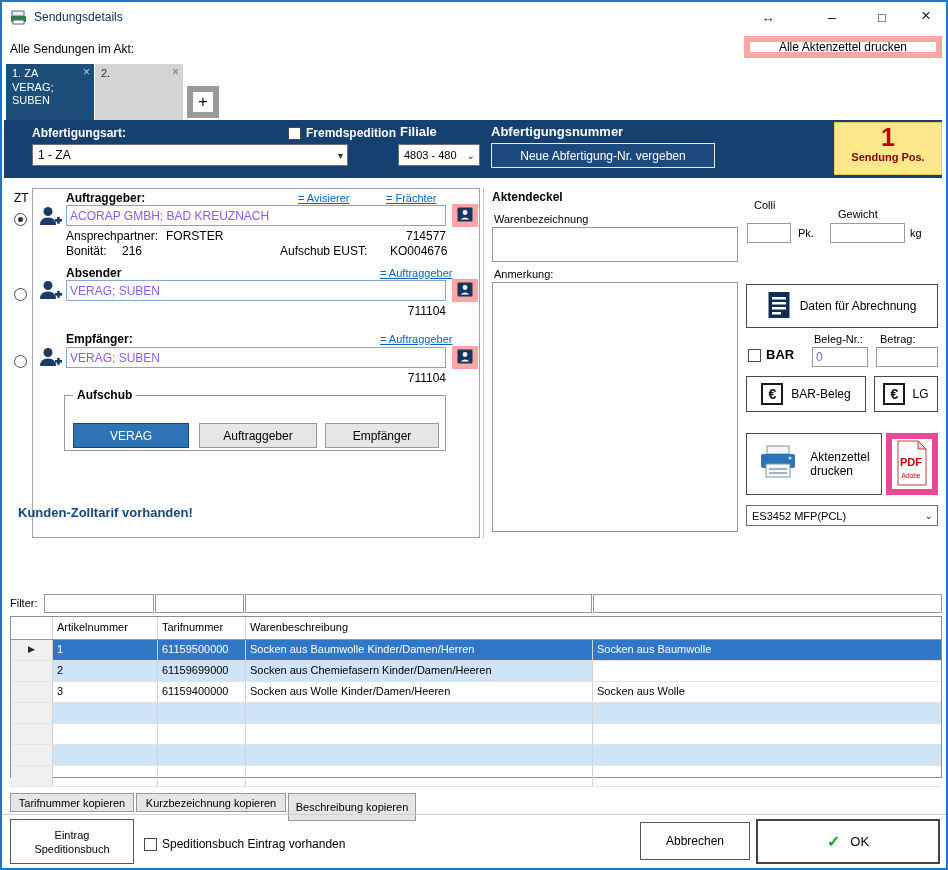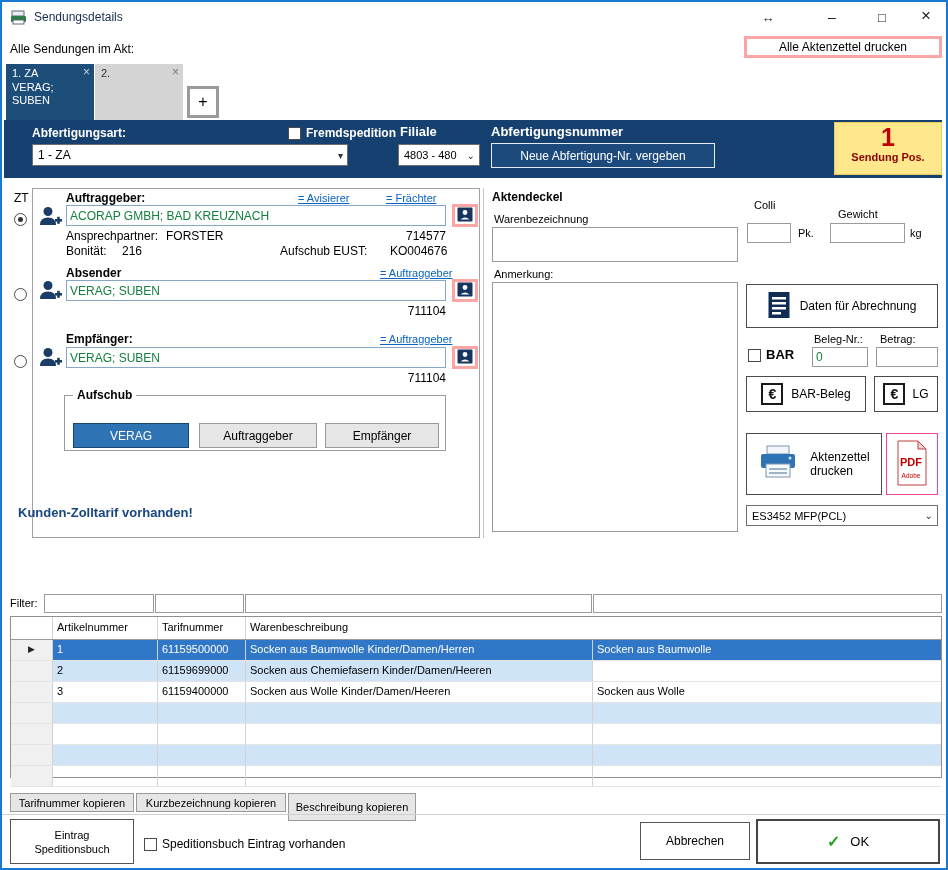--- a/index.html
+++ b/index.html
@@ -14,7 +14,7 @@
   .ginput{border-color:#9a9a9a}
   textarea.input{resize:none}
   .btn{position:absolute;box-sizing:border-box;display:flex;align-items:center;justify-content:center;
-       background:#fff;border:3px solid #fca5a5;font:12px "Liberation Sans",sans-serif;color:#000;cursor:default}
+       background:#fff;border:6px solid #fca5a5;font:12px "Liberation Sans",sans-serif;color:#000;cursor:default}
   .gbtn{background:#e6e6e6;border:1px solid #9a9a9a;font-size:11px}
   .dd{position:absolute;box-sizing:border-box;display:flex;align-items:center;justify-content:space-between;
       background:#fff;border:1px solid #6e6e6e;font-size:12px;padding:0 4px 0 5px;overflow:hidden;white-space:nowrap}

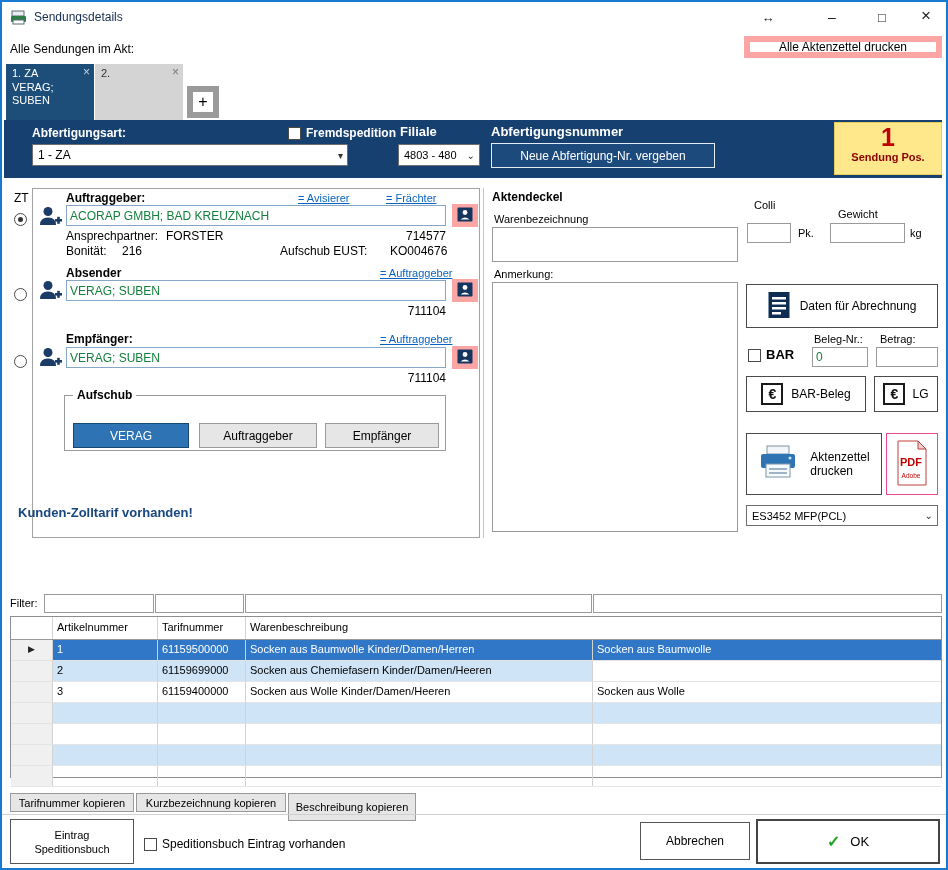--- a/index.html
+++ b/index.html
@@ -10,7 +10,7 @@
   .w{color:#fff}
   .s11{font-size:11px}.s12{font-size:12px}.s13{font-size:13px}
   .input{position:absolute;box-sizing:border-box;border:1px solid #86a7c8;background:#fff;
-         font:12px "Liberation Sans",sans-serif;padding:1px 3px;color:#15803d}
+         font:12px "Liberation Sans",sans-serif;padding:1px 3px;color:#8b5cf6}
   .ginput{border-color:#9a9a9a}
   textarea.input{resize:none}
   .btn{position:absolute;box-sizing:border-box;display:flex;align-items:center;justify-content:center;

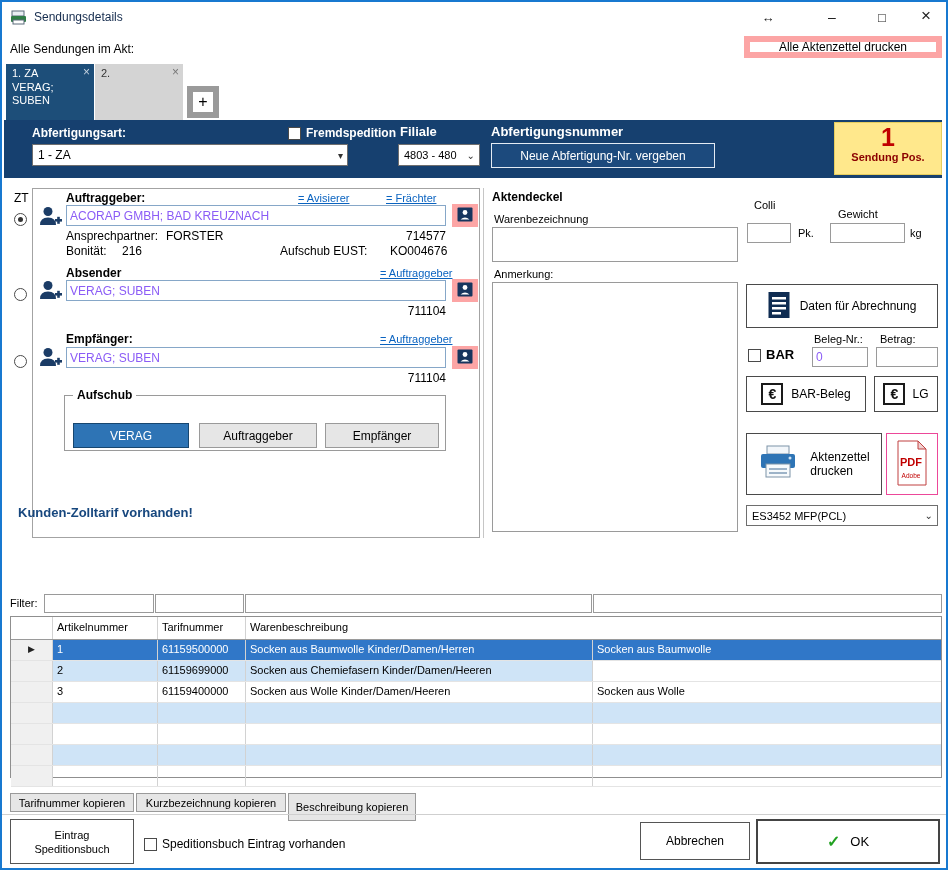--- a/index.html
+++ b/index.html
@@ -253,7 +253,7 @@
         <span style="display:block">drucken</span>
       </span>
     </div>
-    <div class="btn" style="left:144px;top:255px;width:52px;height:62px;border:1px solid #ec4899">
+    <div class="btn" style="left:144px;top:255px;width:52px;height:62px;border:6px solid #ec4899">
       <span>
         <svg width="34" height="46" viewBox="0 0 34 46">
           <path d="M3 1 h20 l8 8 v36 h-28 z" fill="#fff" stroke="#c04040"></path>

